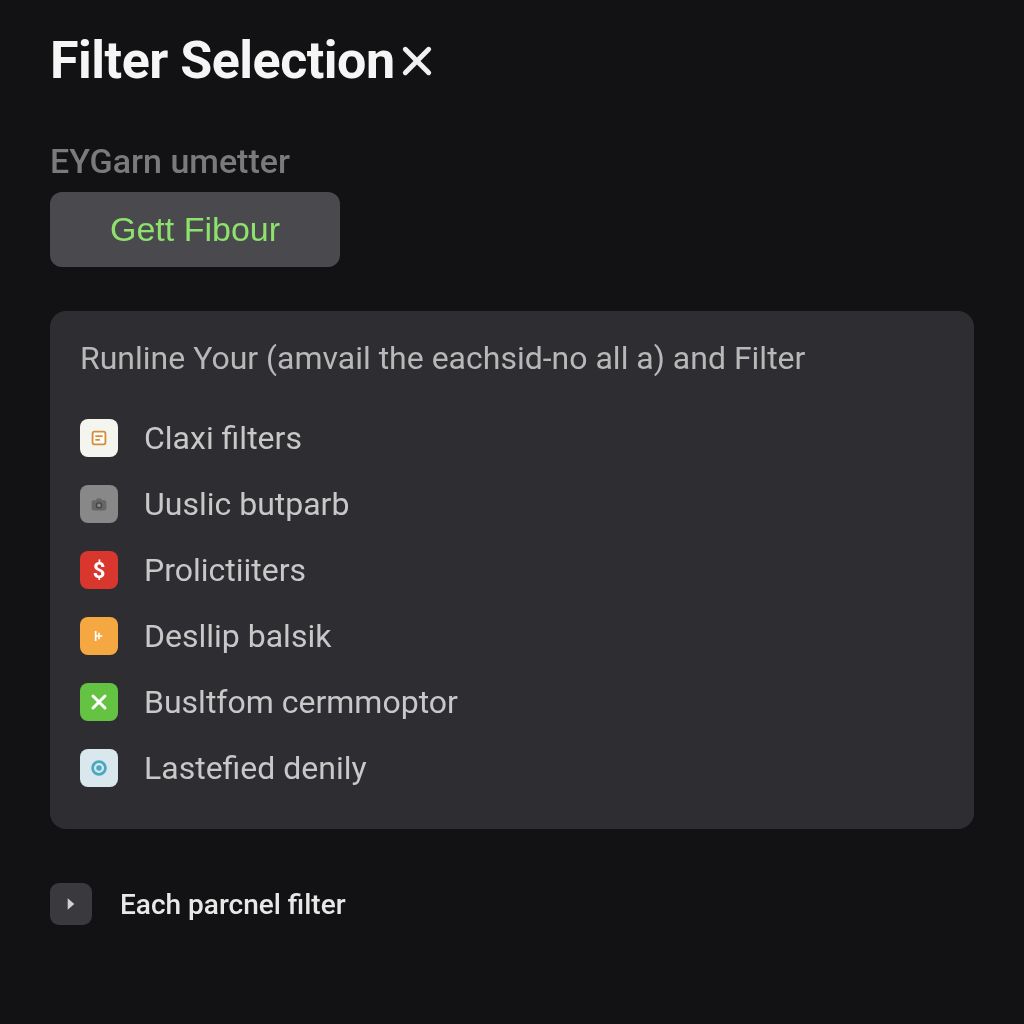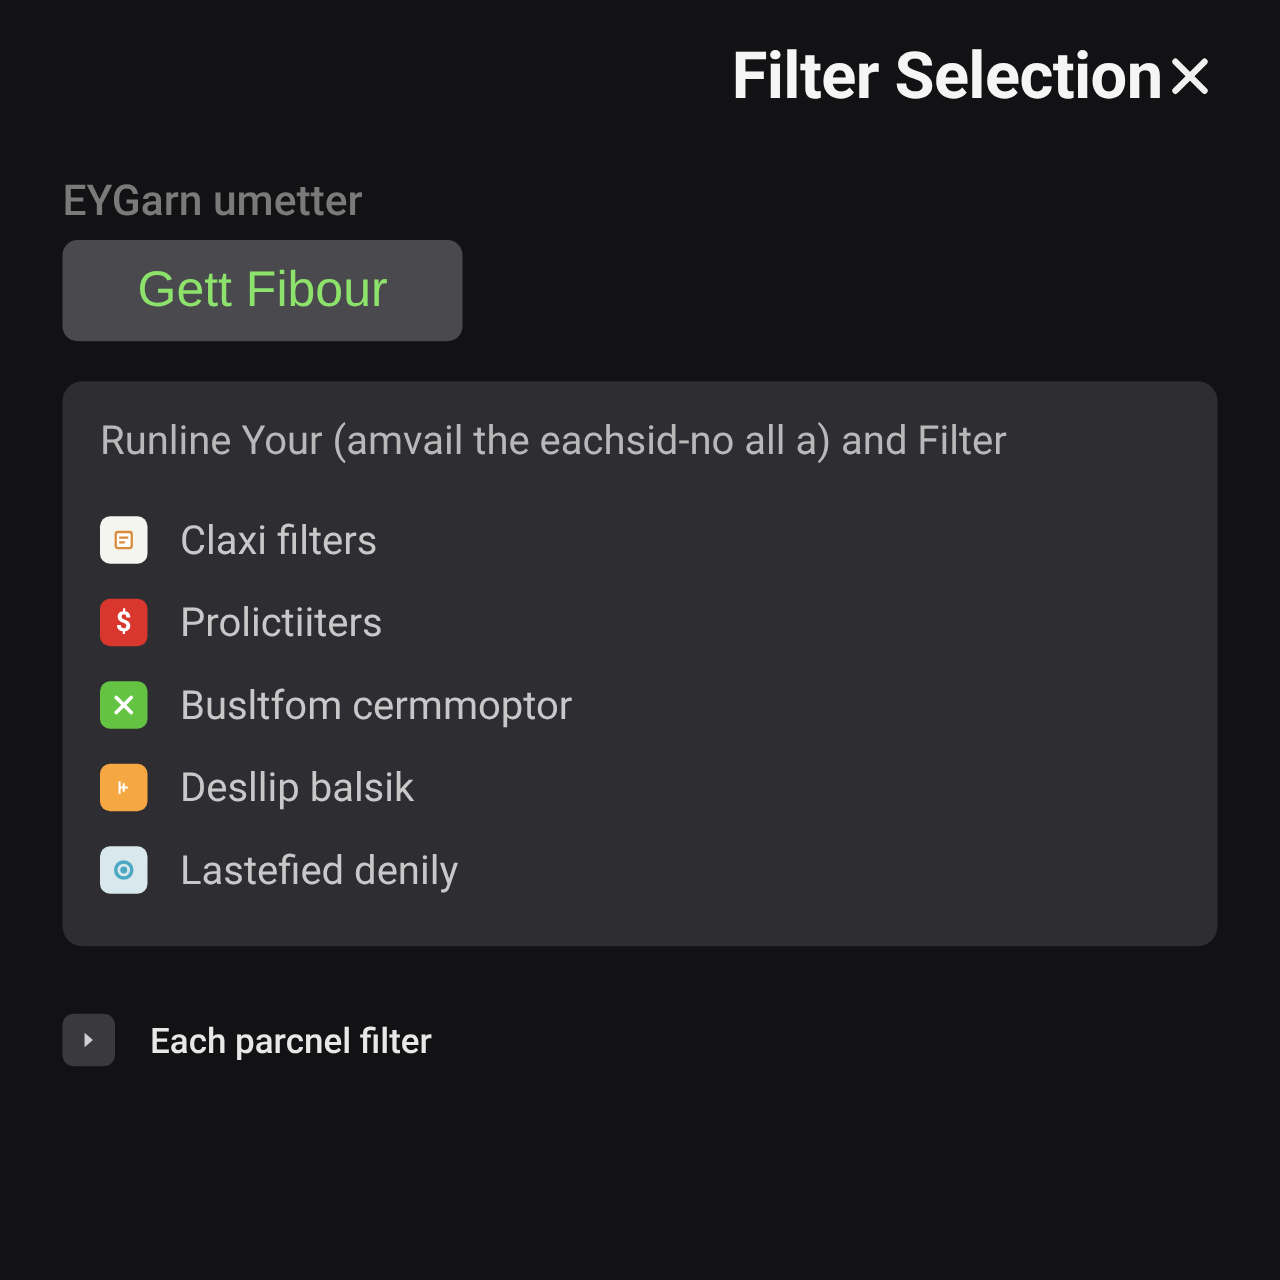--- a/index.html
+++ b/index.html
@@ -18,7 +18,7 @@
   }
   .header {
     display: flex;
-    justify-content: flex-end;
+    justify-content: flex-start;
     align-items: center;
     margin-bottom: 50px;
   }

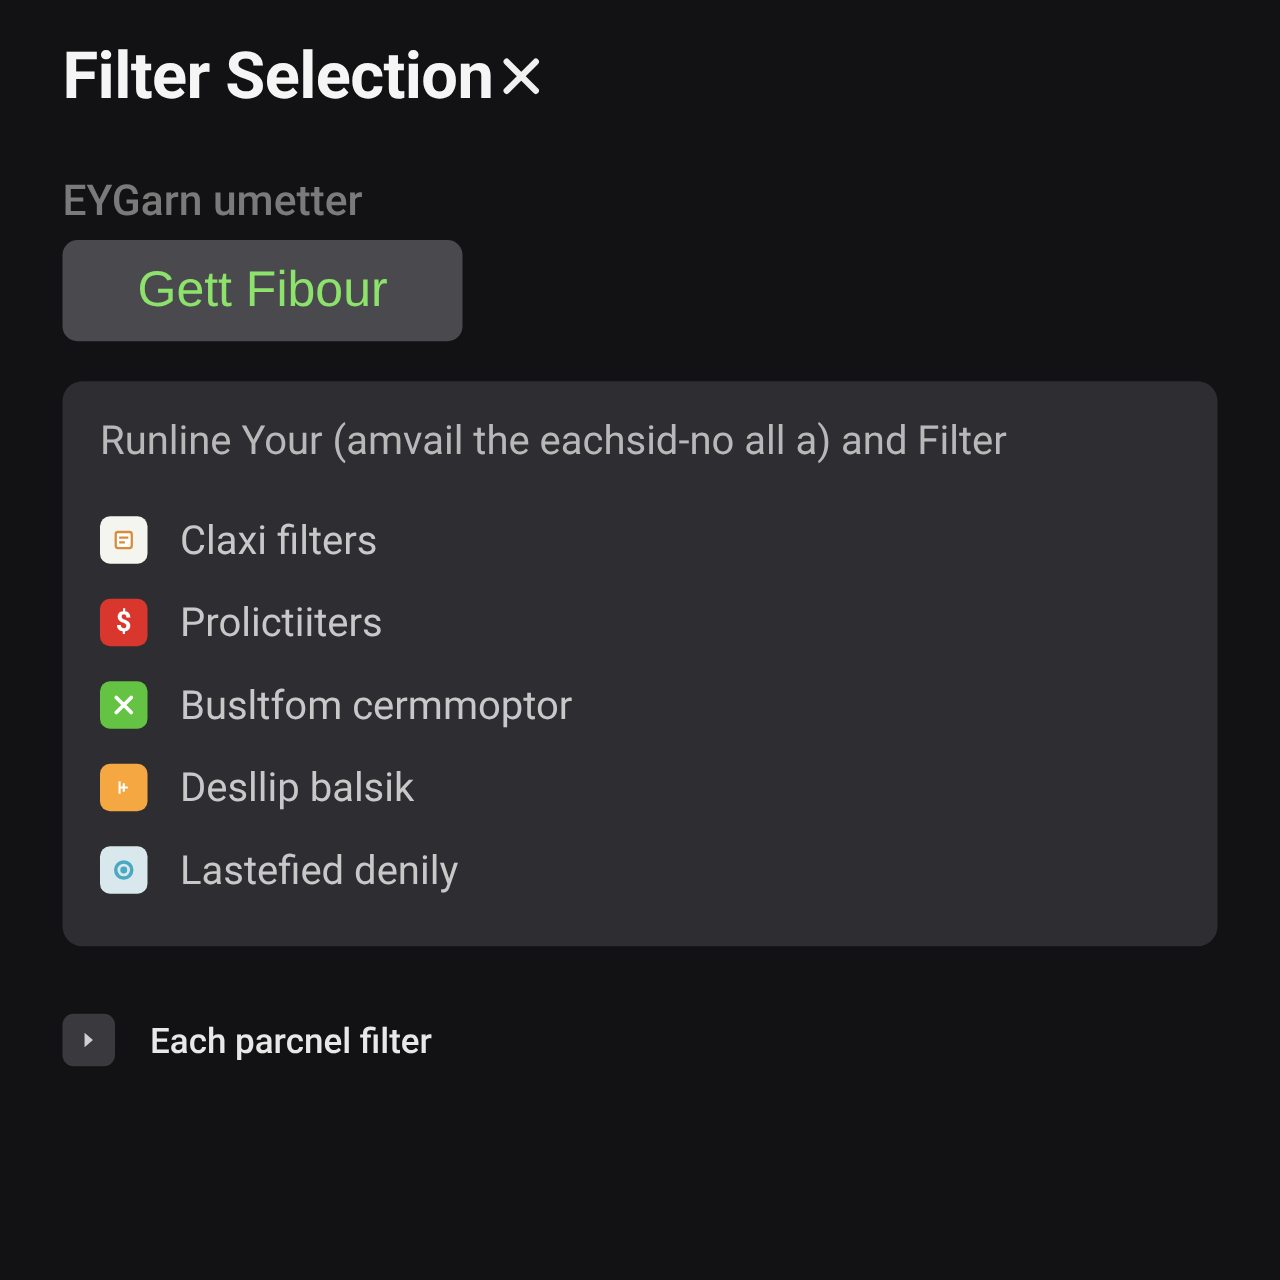--- a/index.html
+++ b/index.html
@@ -50,13 +50,13 @@
   .primary-btn {
     background: #4a4a4e;
     color: #8de26c;
-    font-size: 40px;
+    font-size: 34px;
     font-weight: 500;
     padding: 18px 60px;
     border-radius: 12px;
     border: none;
     cursor: pointer;
-    margin-bottom: 32px;
+    margin-bottom: 44px;
   }
   .panel {
     background: #2e2e32;

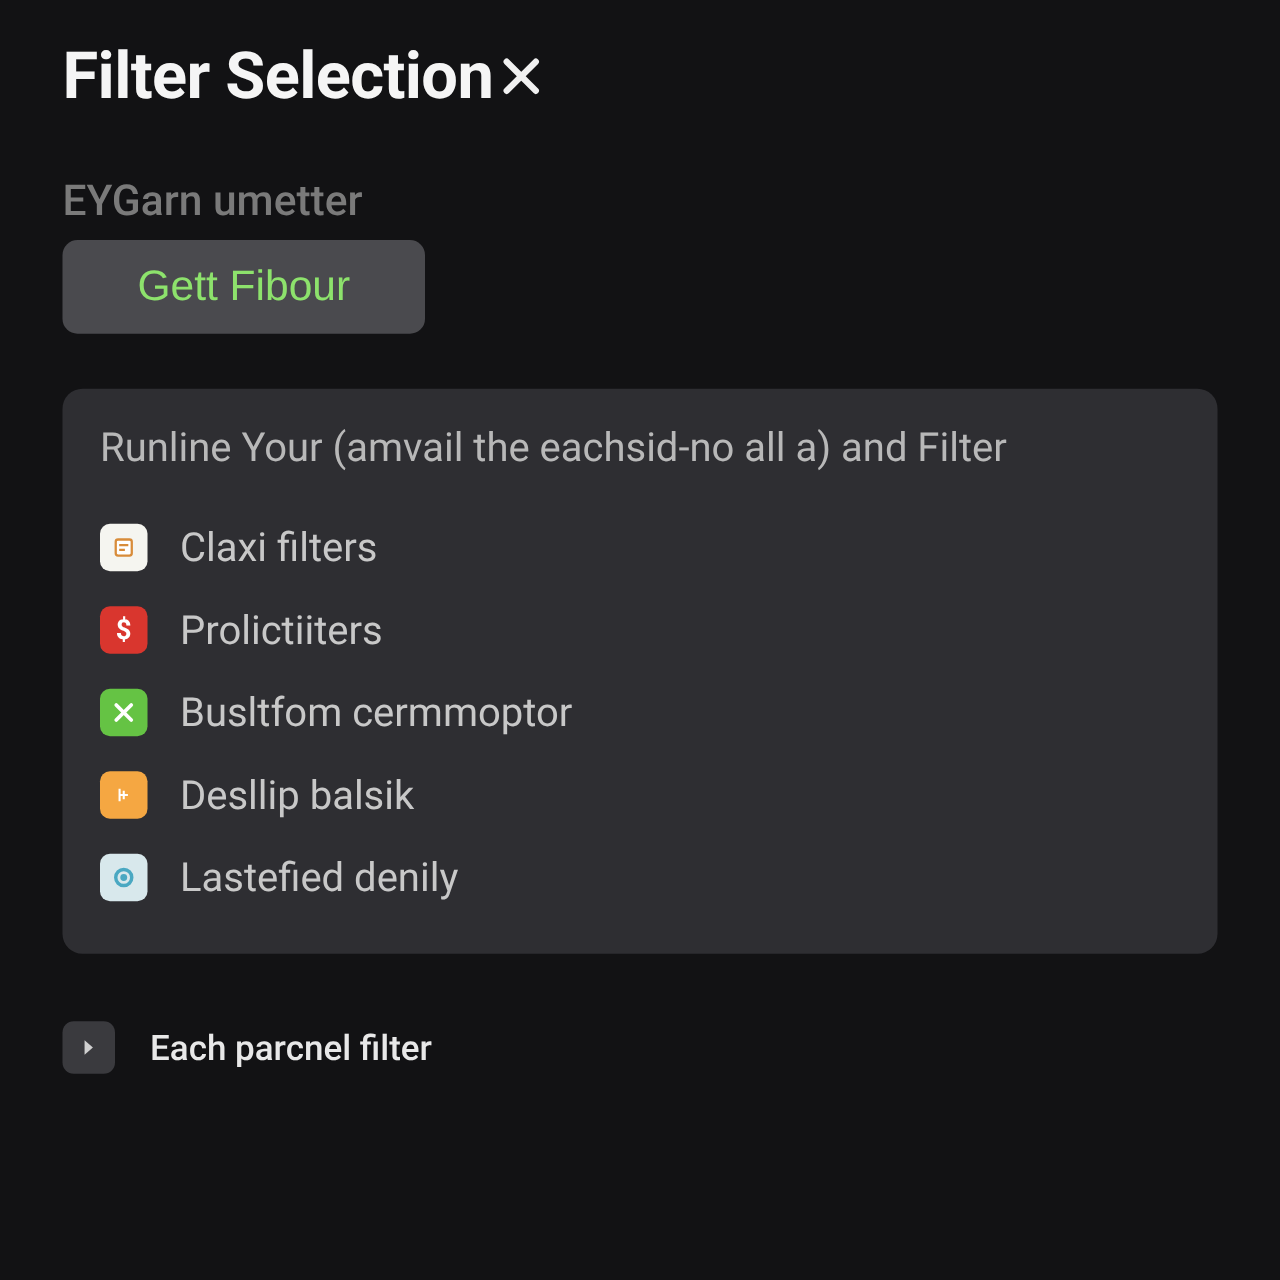--- a/index.html
+++ b/index.html
@@ -160,6 +160,17 @@
   </div>
 
 
+  <div class="filter-item">
+    <div class="filter-icon icon-camera">
+      <svg viewBox="0 0 24 24" width="22" height="22" fill="#555">
+        <rect x="4" y="8" width="16" height="11" rx="2" fill="#666"></rect>
+        <rect x="9" y="6" width="6" height="3" rx="1" fill="#666"></rect>
+        <circle cx="12" cy="13.5" r="3.5" fill="#444"></circle>
+        <circle cx="12" cy="13.5" r="2" fill="#888"></circle>
+      </svg>
+    </div>
+    <span class="filter-label">Uuslic butparb</span>
+  </div>
 
   <div class="filter-item">
     <div class="filter-icon icon-dollar">

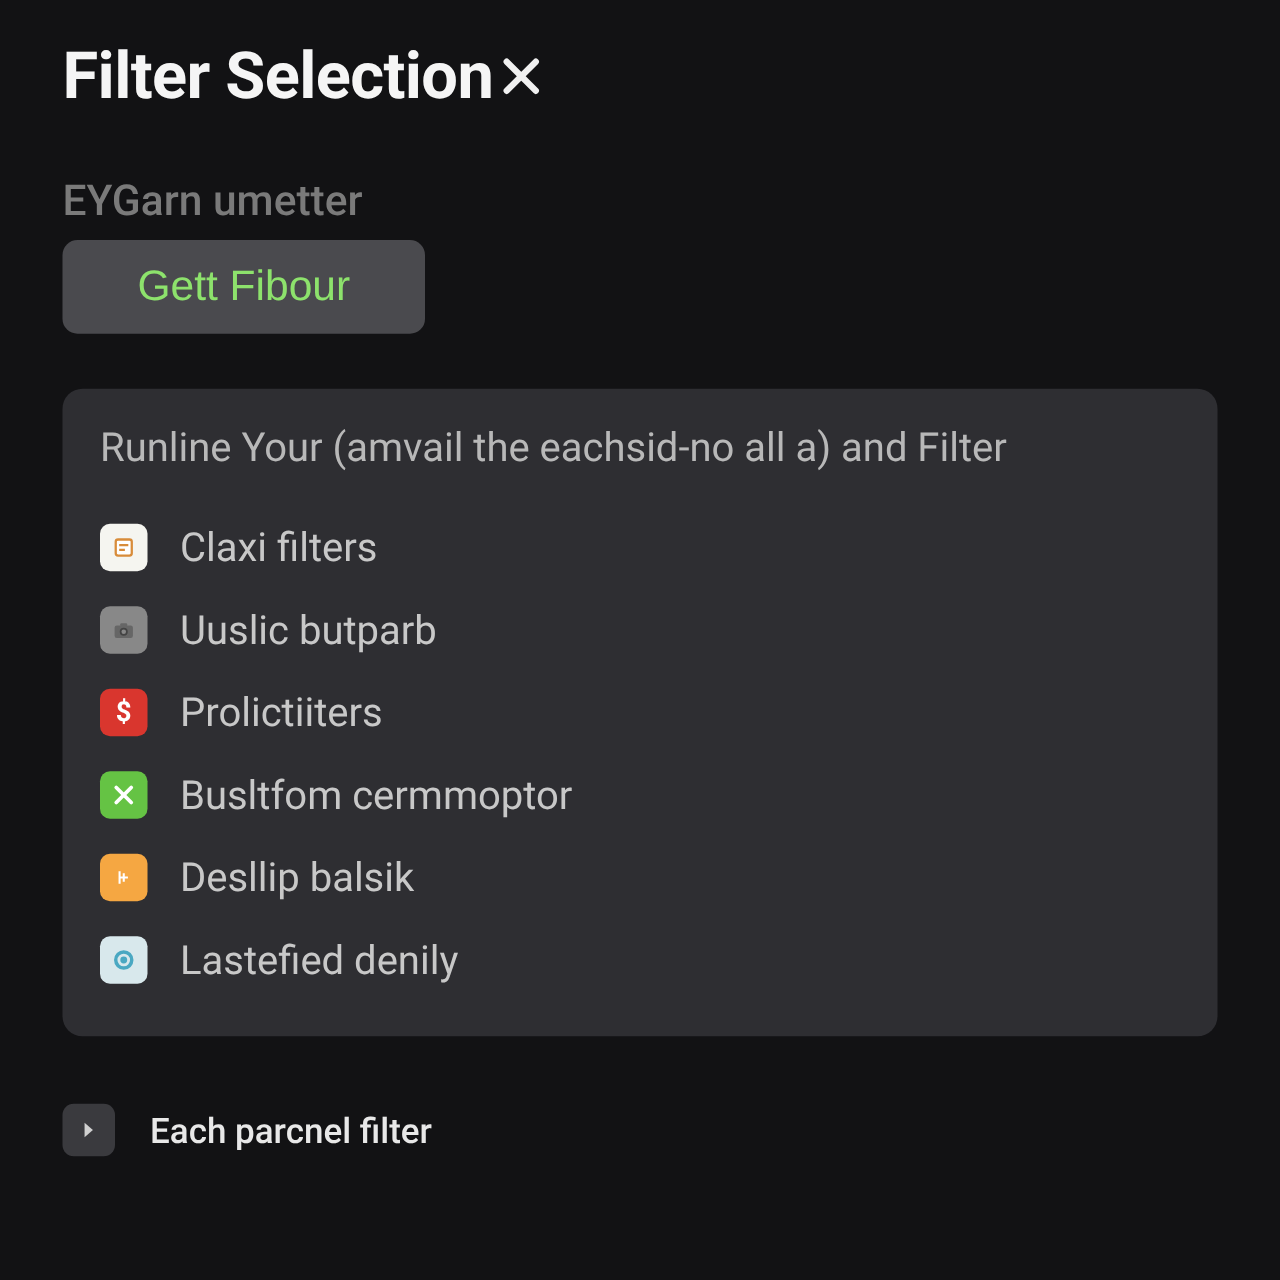--- a/index.html
+++ b/index.html
@@ -180,6 +180,15 @@
   </div>
 
   <div class="filter-item">
+    <div class="filter-icon icon-scissors">
+      <svg viewBox="0 0 24 24" width="20" height="20" fill="none" stroke="#fff" stroke-width="2">
+        <path d="M8 6 L8 18 M8 12 L16 12 M12 8 L12 16"></path>
+      </svg>
+    </div>
+    <span class="filter-label">Desllip balsik</span>
+  </div>
+
+  <div class="filter-item">
     <div class="filter-icon icon-check">
       <svg viewBox="0 0 24 24" width="24" height="24" fill="none" stroke="#fff" stroke-width="3" stroke-linecap="round" stroke-linejoin="round">
         <line x1="6" y1="6" x2="18" y2="18"></line>
@@ -187,15 +196,6 @@
       </svg>
     </div>
     <span class="filter-label">Busltfom cermmoptor</span>
-  </div>
-
-  <div class="filter-item">
-    <div class="filter-icon icon-scissors">
-      <svg viewBox="0 0 24 24" width="20" height="20" fill="none" stroke="#fff" stroke-width="2">
-        <path d="M8 6 L8 18 M8 12 L16 12 M12 8 L12 16"></path>
-      </svg>
-    </div>
-    <span class="filter-label">Desllip balsik</span>
   </div>
 
   <div class="filter-item">

